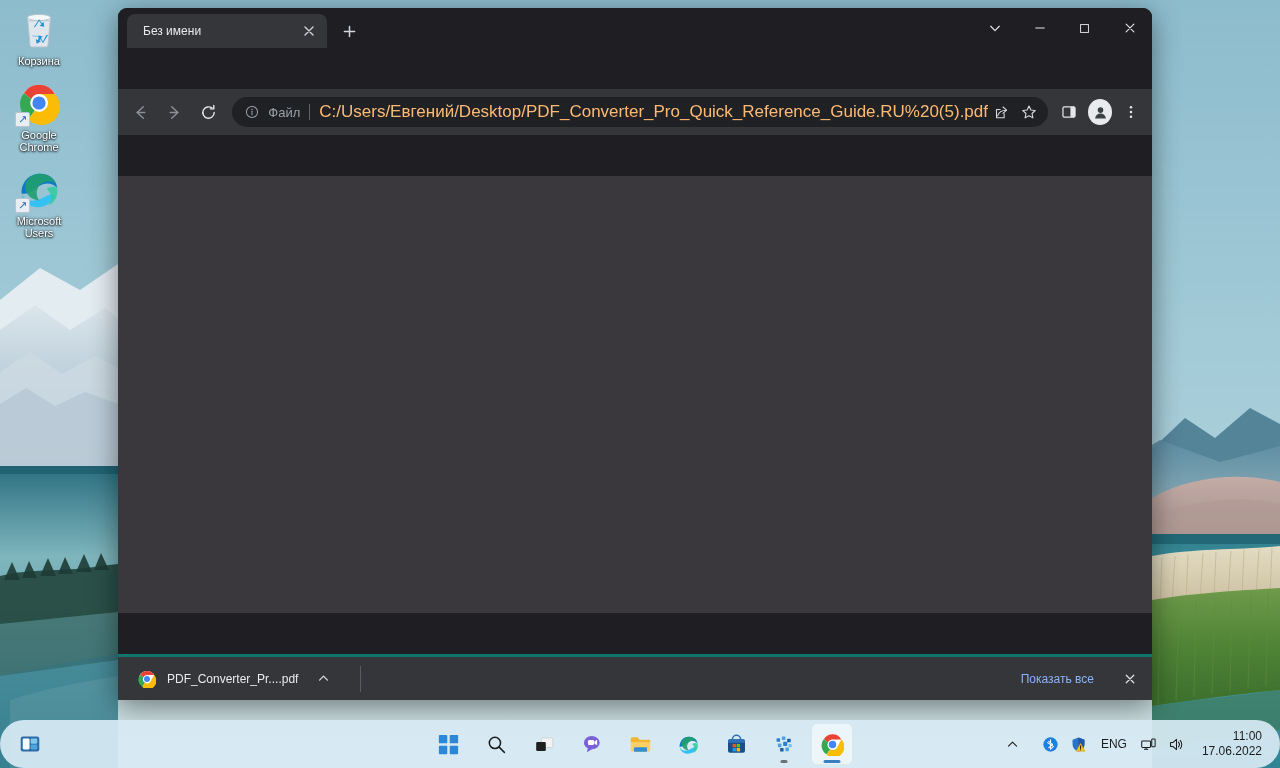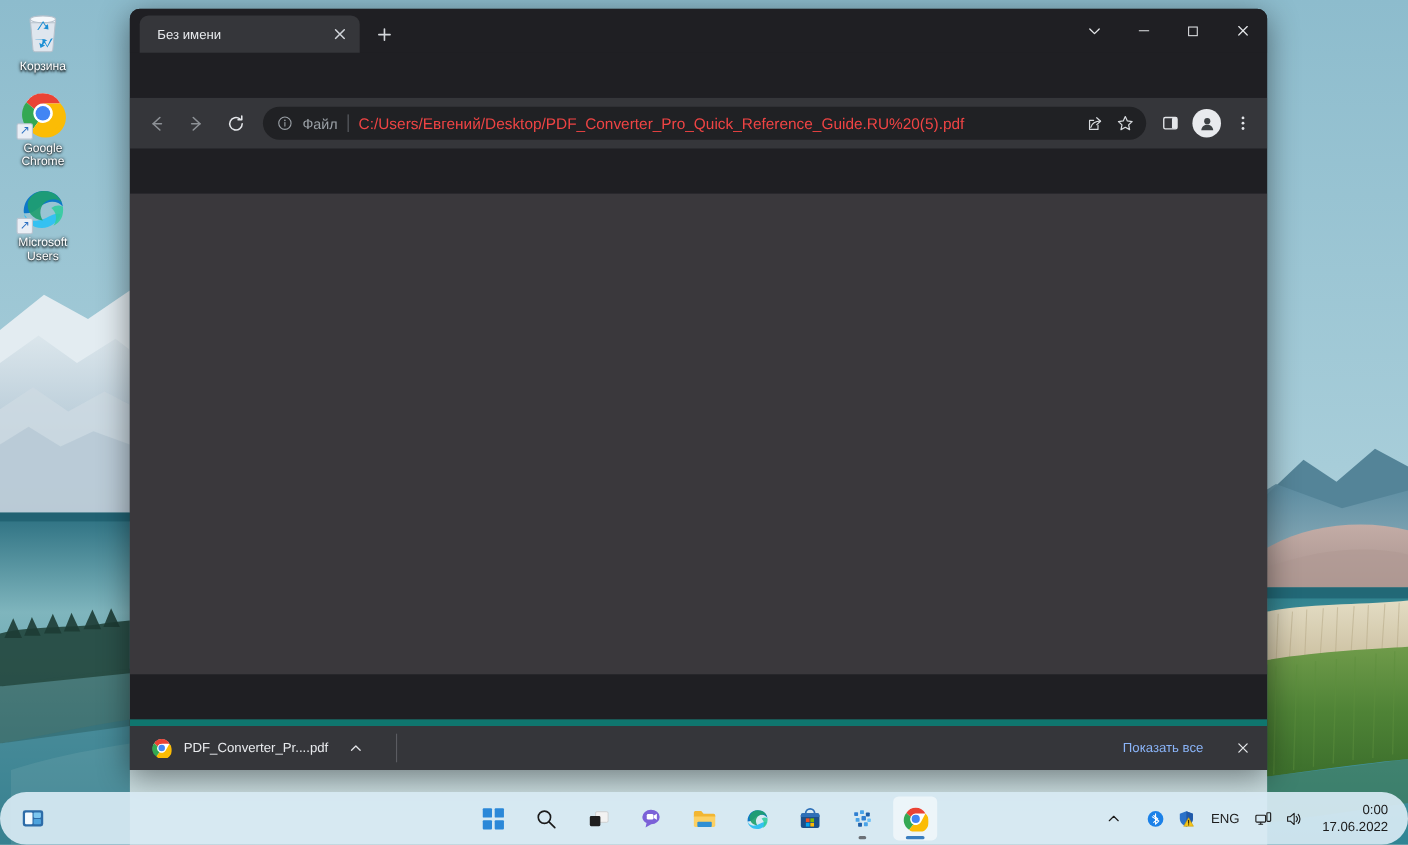--- a/index.html
+++ b/index.html
@@ -93,7 +93,7 @@
   .omni-info { width:18px; height:18px; display:flex; align-items:center; justify-content:center; }
   .omni-scheme { font-size:13px; color:#9aa0a6; margin-left:7px; }
   .omni-sep { width:1px; height:16px; background:#5f6368; margin:0 9px; }
-  .omni-url { font-size:14px; color:#ef4444; white-space:nowrap; overflow:hidden; text-overflow:ellipsis; flex:1; }
+  .omni-url { font-size:17px; color:#fdba74; white-space:nowrap; overflow:hidden; text-overflow:ellipsis; flex:1; }
   .omni-actions { display:flex; align-items:center; gap:2px; padding-right:2px; }
   .omni-ibtn { width:26px; height:26px; border-radius:50%; display:flex; align-items:center; justify-content:center; cursor:default; }
   .tb-ibtn { width:30px; height:30px; border-radius:50%; margin:0 1px; display:flex; align-items:center; justify-content:center; cursor:default; }

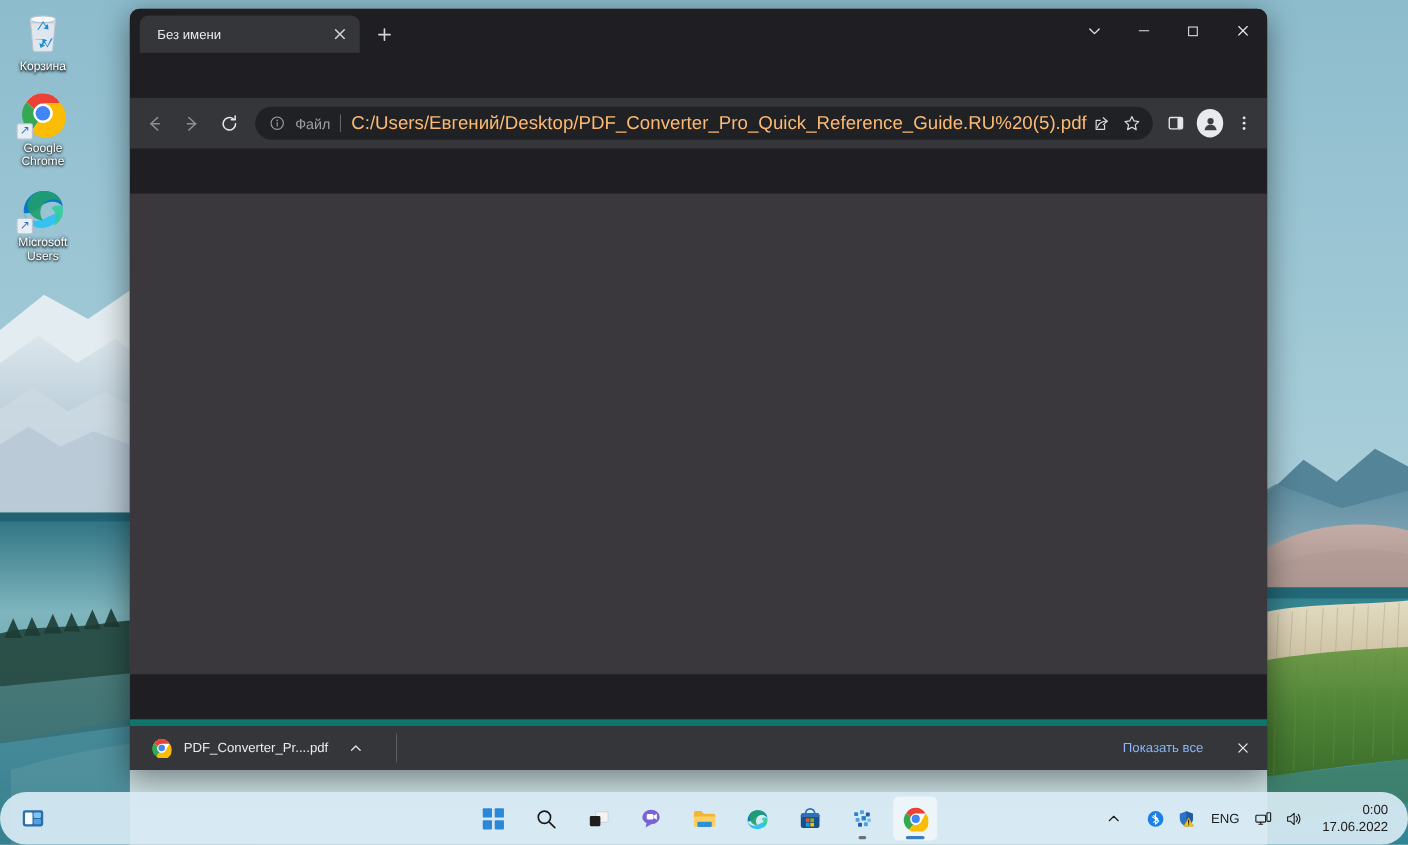--- a/index.html
+++ b/index.html
@@ -107,7 +107,7 @@
 
   
   .downloadbar {
-    height:46px; background:#35363a; border-top:6px solid #0f766e;
+    height:46px; background:#35363a; border-top:3px solid #0f766e;
     display:flex; align-items:center; padding:0 8px; flex:0 0 46px;
     position:relative;
   }

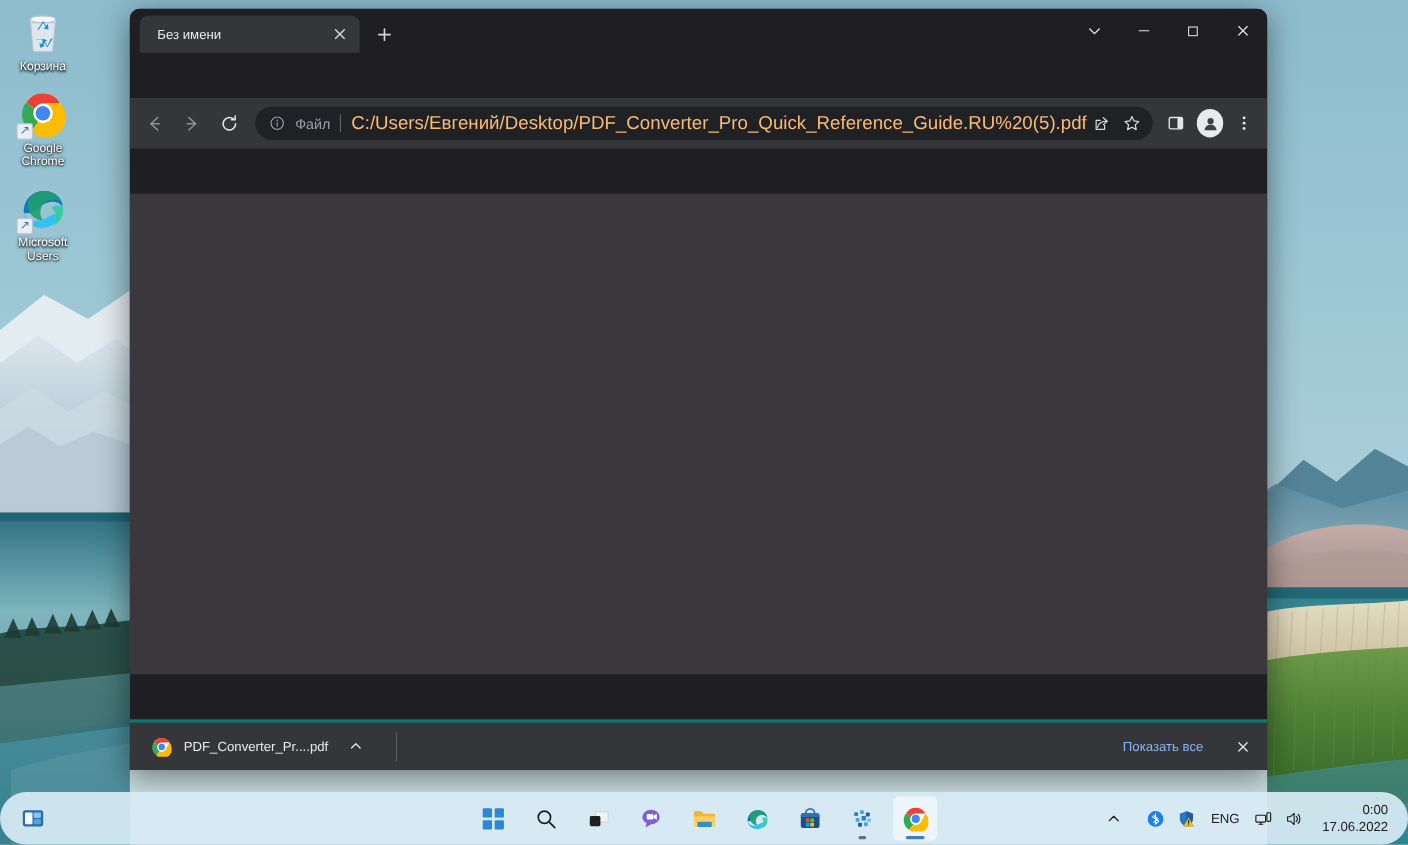--- a/index.html
+++ b/index.html
@@ -597,7 +597,7 @@
       </span>
     </div>
     <div class="clock">
-      <span>0:00</span>
+      <span>11:00</span>
       <span>17.06.2022</span>
     </div>
   </div>

